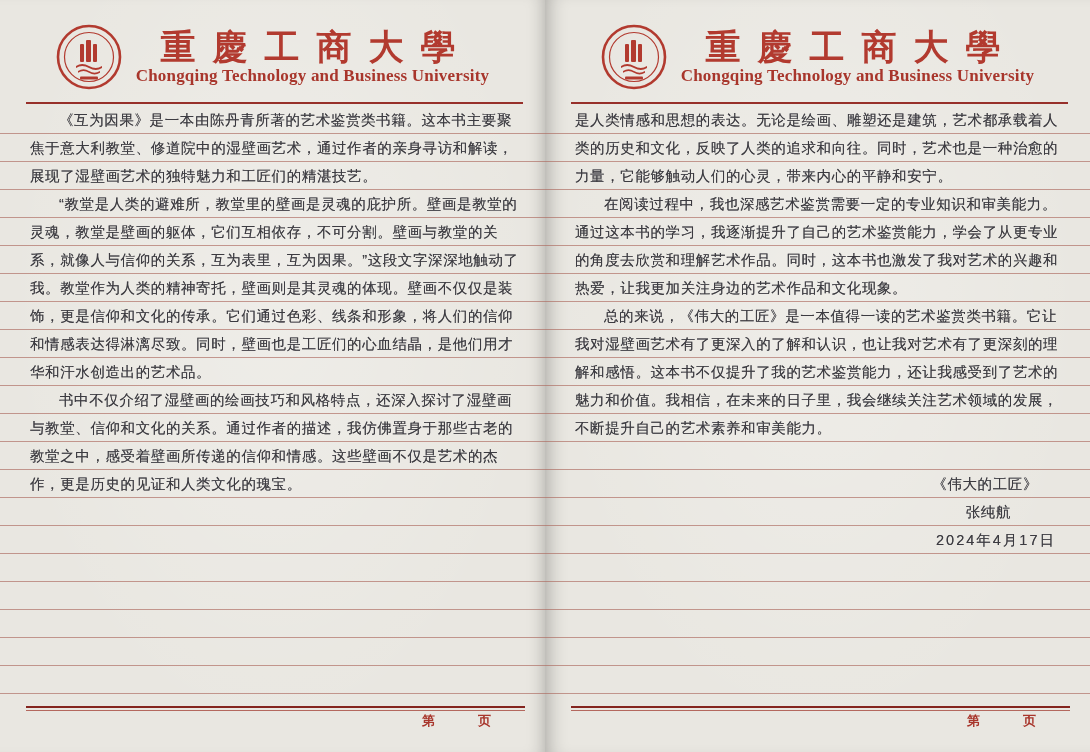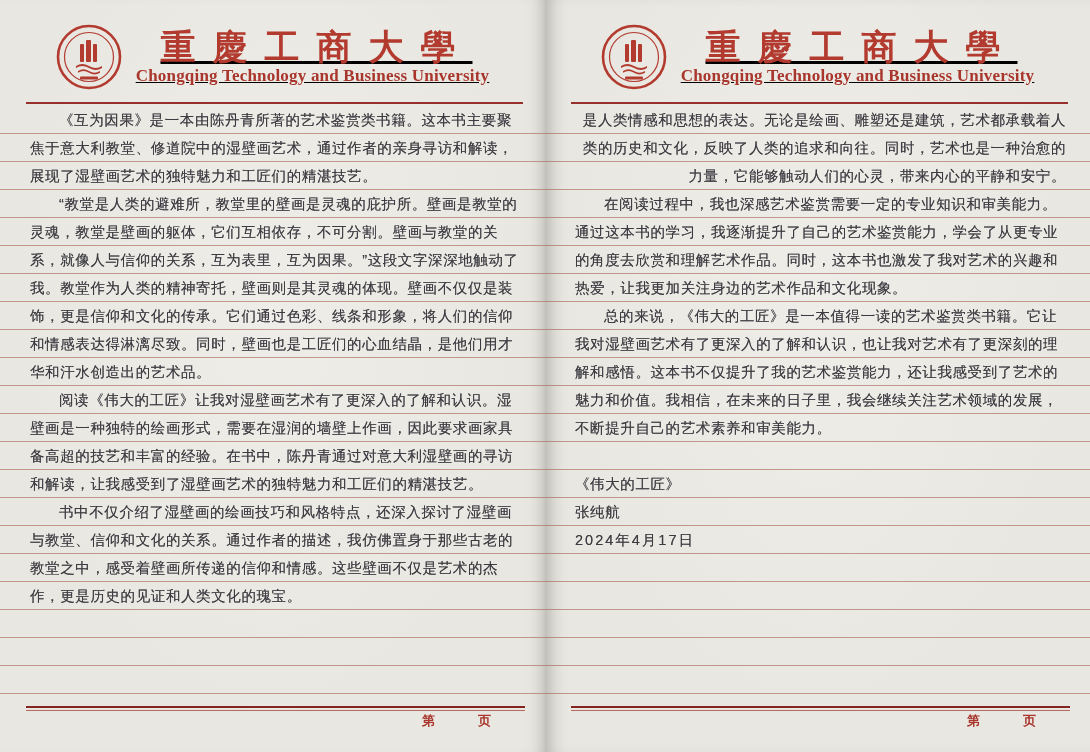--- a/index.html
+++ b/index.html
@@ -8,7 +8,7 @@
     background:#f7f6f4;
     font-family:"Liberation Sans","DejaVu Sans",sans-serif;
   }
-  .spread{display:flex;width:1090px;height:544px;text-decoration:underline;}
+  .spread{display:flex;width:1090px;height:544px;}
   .page{
     position:relative;flex:1 1 50%;height:752px;
     background:

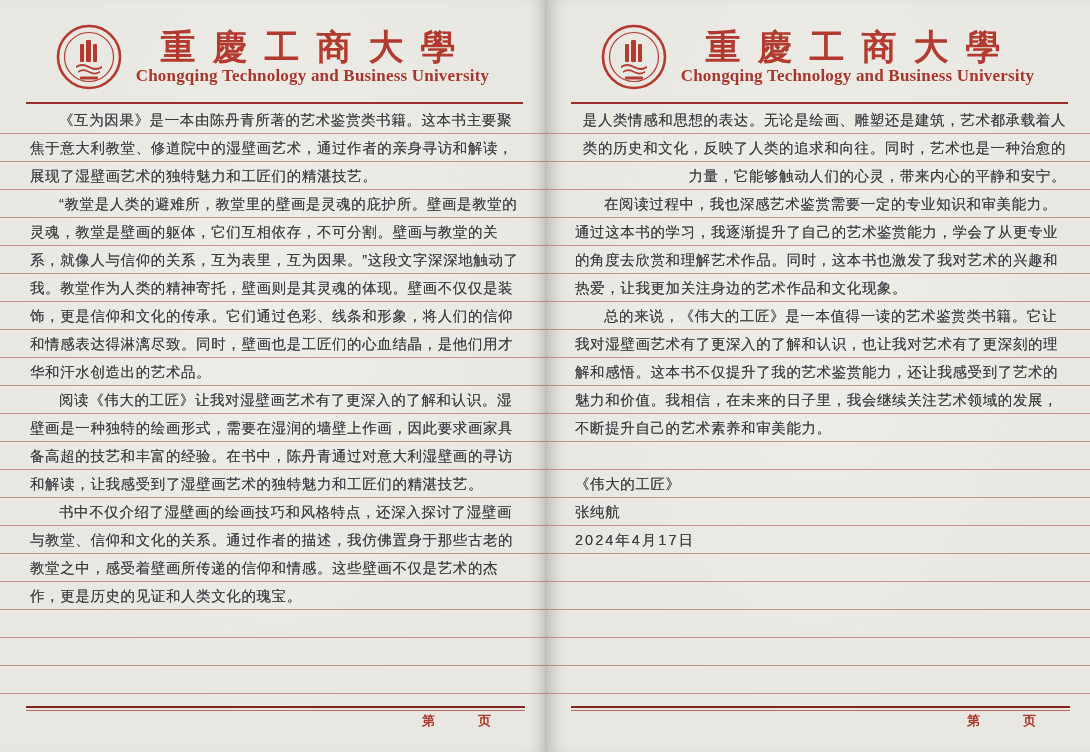--- a/index.html
+++ b/index.html
@@ -56,7 +56,7 @@
   }
   .doc-title{text-align:center;font-size:16px;letter-spacing:1px;}
   .para{text-indent:2em;}
-  .page.right .body-list .para:first-child{text-indent:0;text-align:right;}
+  .page.right .body-list .para:first-child{text-indent:0;}
   .sig{margin-top:28px;}
   .sig-line{white-space:nowrap;}
   .sig-book{padding-right:28px;}

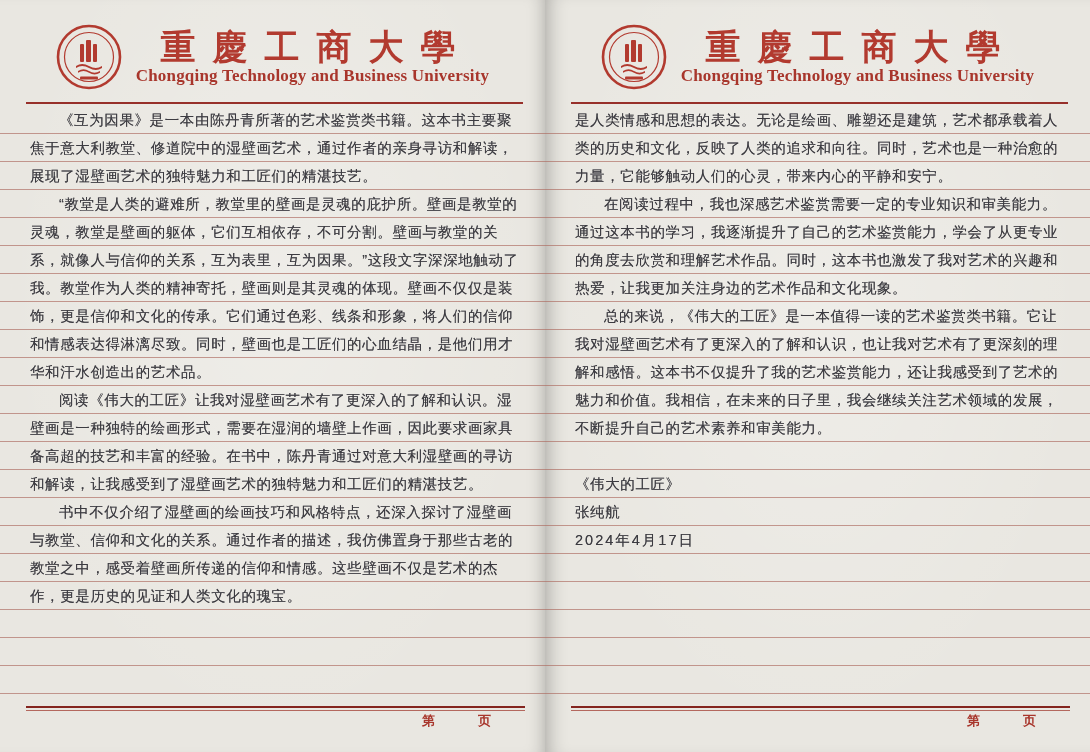--- a/index.html
+++ b/index.html
@@ -108,7 +108,6 @@
       <div class="body-list">
           <div class="para">《互为因果》是一本由陈丹青所著的艺术鉴赏类书籍。这本书主要聚焦于意大利教堂、修道院中的湿壁画艺术，通过作者的亲身寻访和解读，展现了湿壁画艺术的独特魅力和工匠们的精湛技艺。</div>
           <div class="para">“教堂是人类的避难所，教堂里的壁画是灵魂的庇护所。壁画是教堂的灵魂，教堂是壁画的躯体，它们互相依存，不可分割。壁画与教堂的关系，就像人与信仰的关系，互为表里，互为因果。”这段文字深深地触动了我。教堂作为人类的精神寄托，壁画则是其灵魂的体现。壁画不仅仅是装饰，更是信仰和文化的传承。它们通过色彩、线条和形象，将人们的信仰和情感表达得淋漓尽致。同时，壁画也是工匠们的心血结晶，是他们用才华和汗水创造出的艺术品。</div>
-          <div class="para">阅读《伟大的工匠》让我对湿壁画艺术有了更深入的了解和认识。湿壁画是一种独特的绘画形式，需要在湿润的墙壁上作画，因此要求画家具备高超的技艺和丰富的经验。在书中，陈丹青通过对意大利湿壁画的寻访和解读，让我感受到了湿壁画艺术的独特魅力和工匠们的精湛技艺。</div>
           <div class="para">书中不仅介绍了湿壁画的绘画技巧和风格特点，还深入探讨了湿壁画与教堂、信仰和文化的关系。通过作者的描述，我仿佛置身于那些古老的教堂之中，感受着壁画所传递的信仰和情感。这些壁画不仅是艺术的杰作，更是历史的见证和人类文化的瑰宝。</div>
         </div>
     </div>

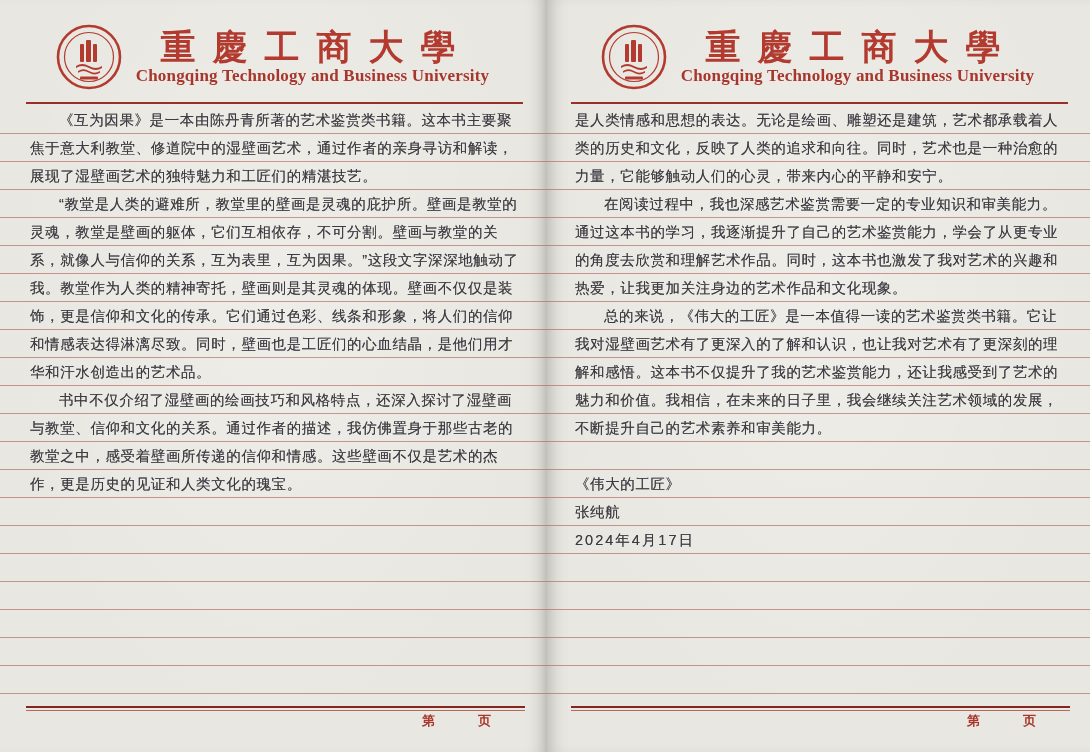--- a/index.html
+++ b/index.html
@@ -57,7 +57,7 @@
   .doc-title{text-align:center;font-size:16px;letter-spacing:1px;}
   .para{text-indent:2em;}
   .page.right .body-list .para:first-child{text-indent:0;}
-  .sig{margin-top:28px;}
+  .sig{margin-top:28px;text-align:right;}
   .sig-line{white-space:nowrap;}
   .sig-book{padding-right:28px;}
   .sig-name{padding-right:55px;}

